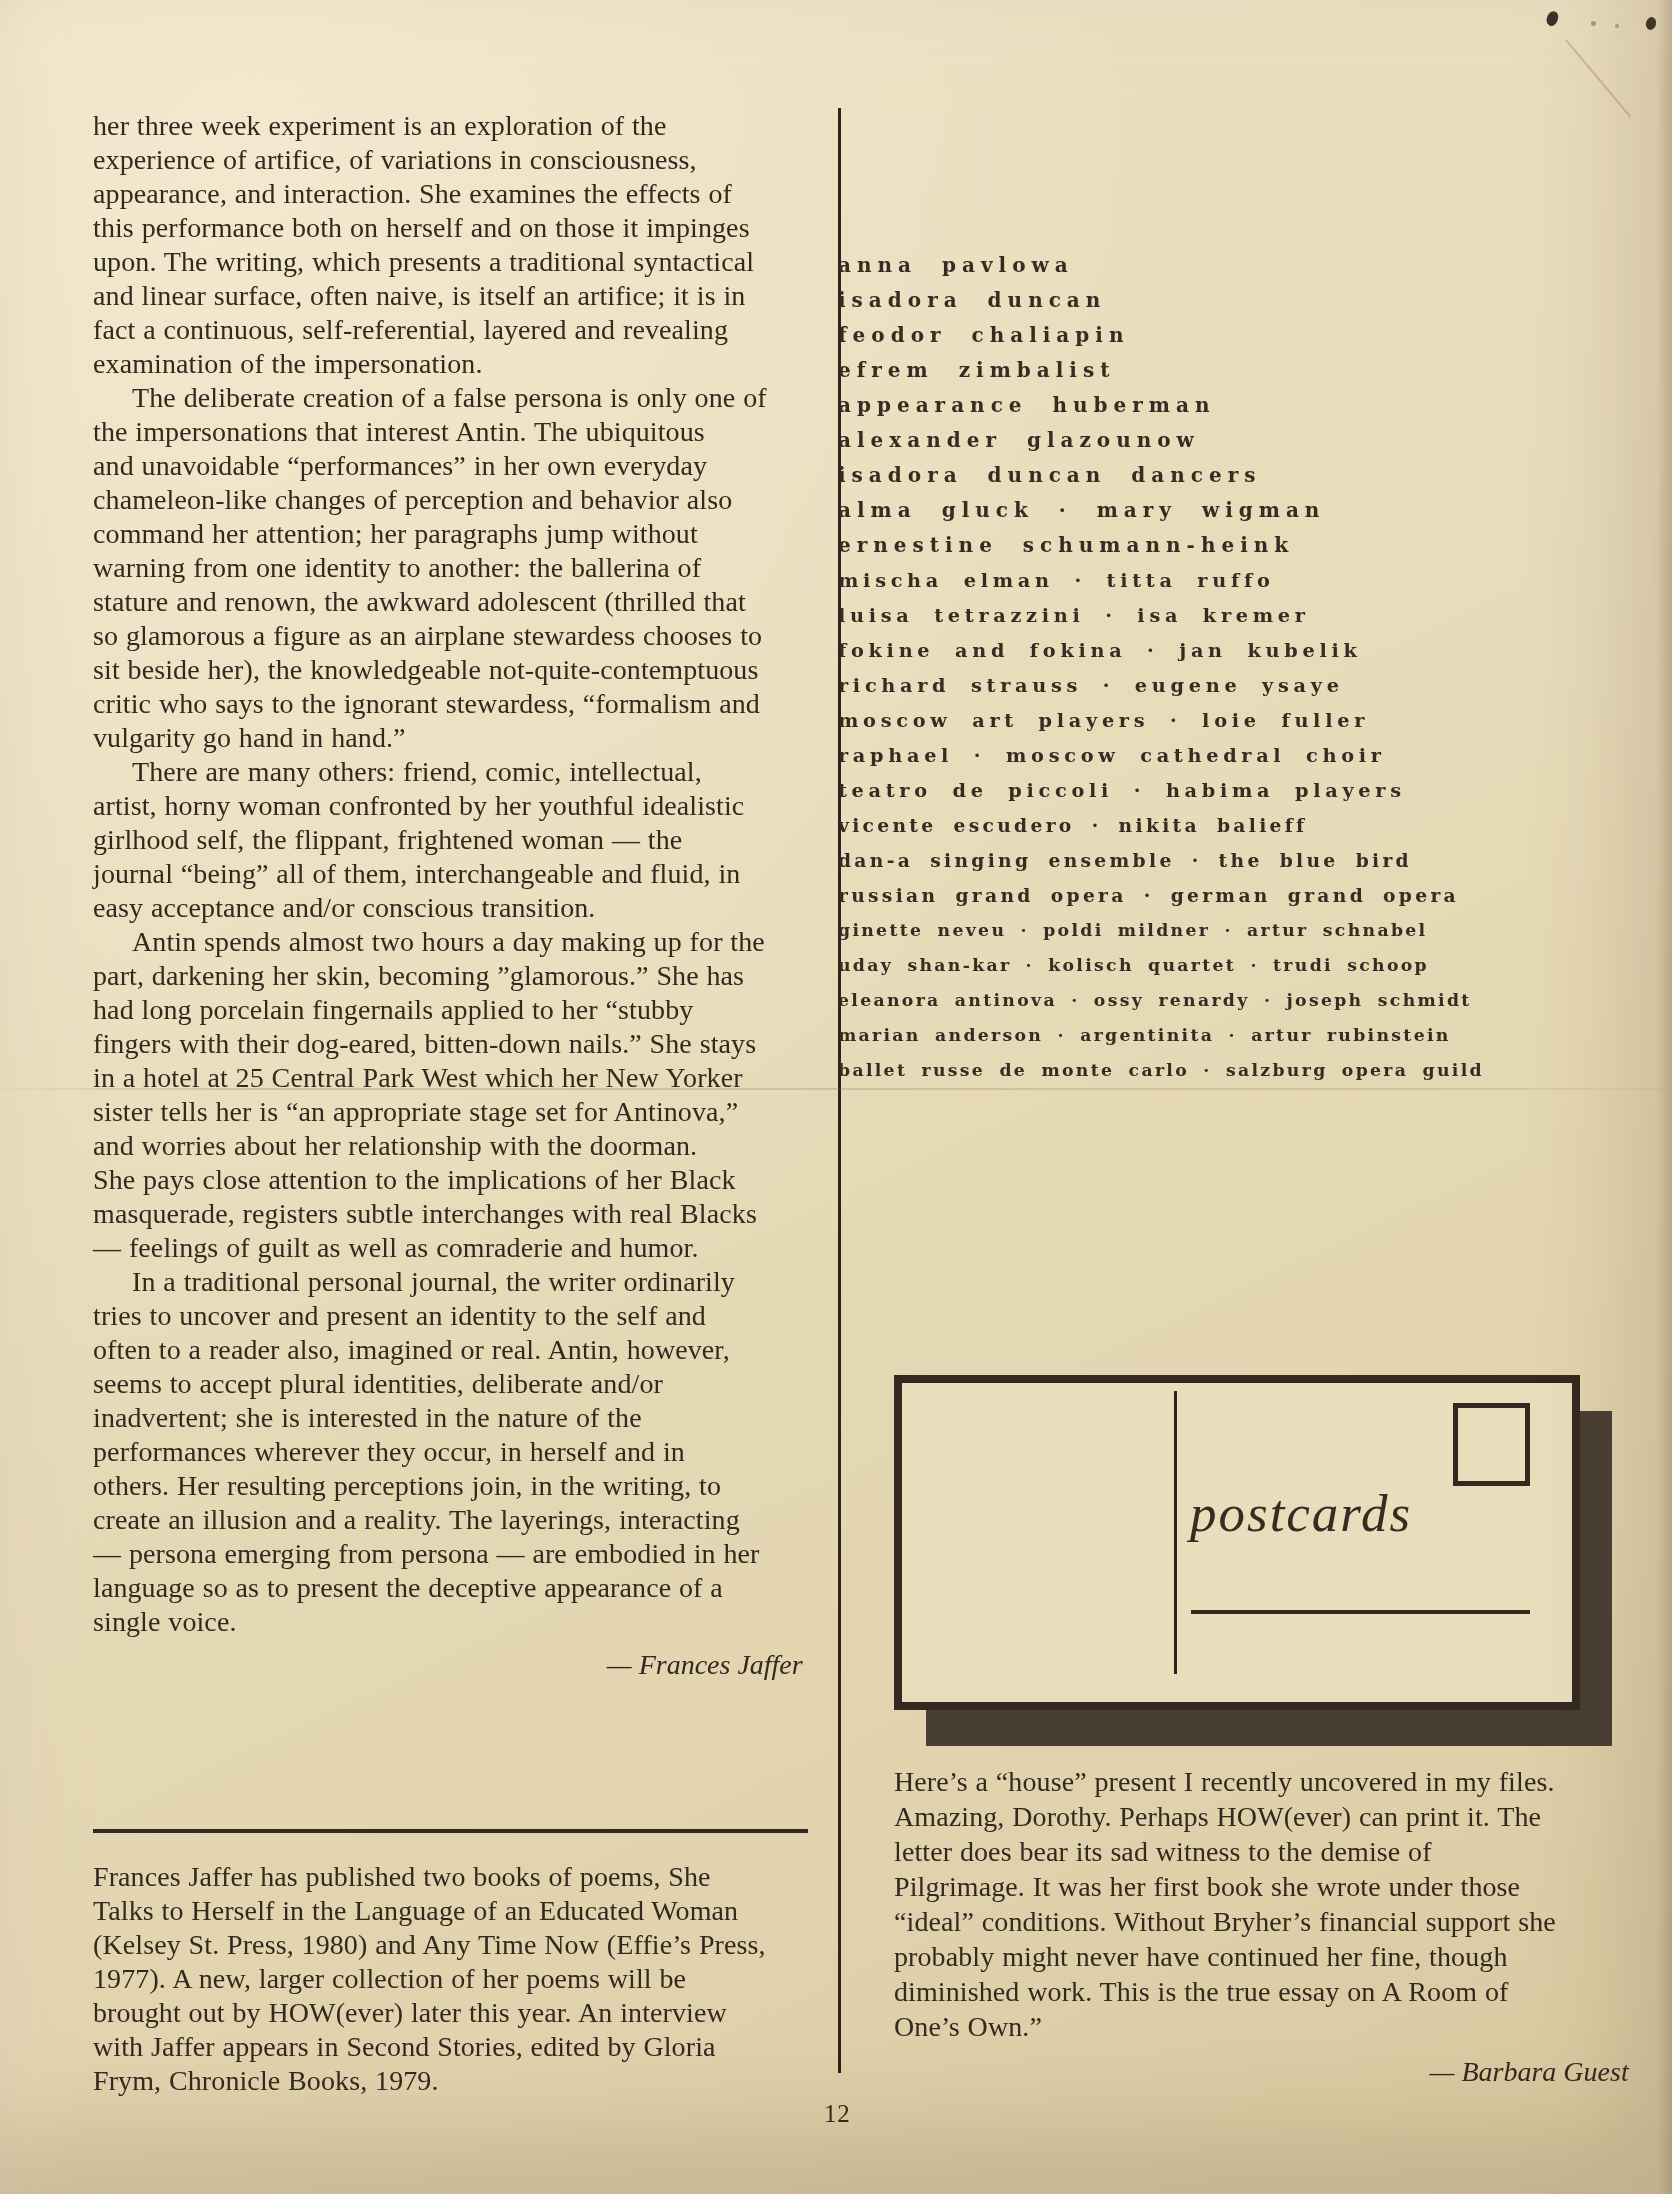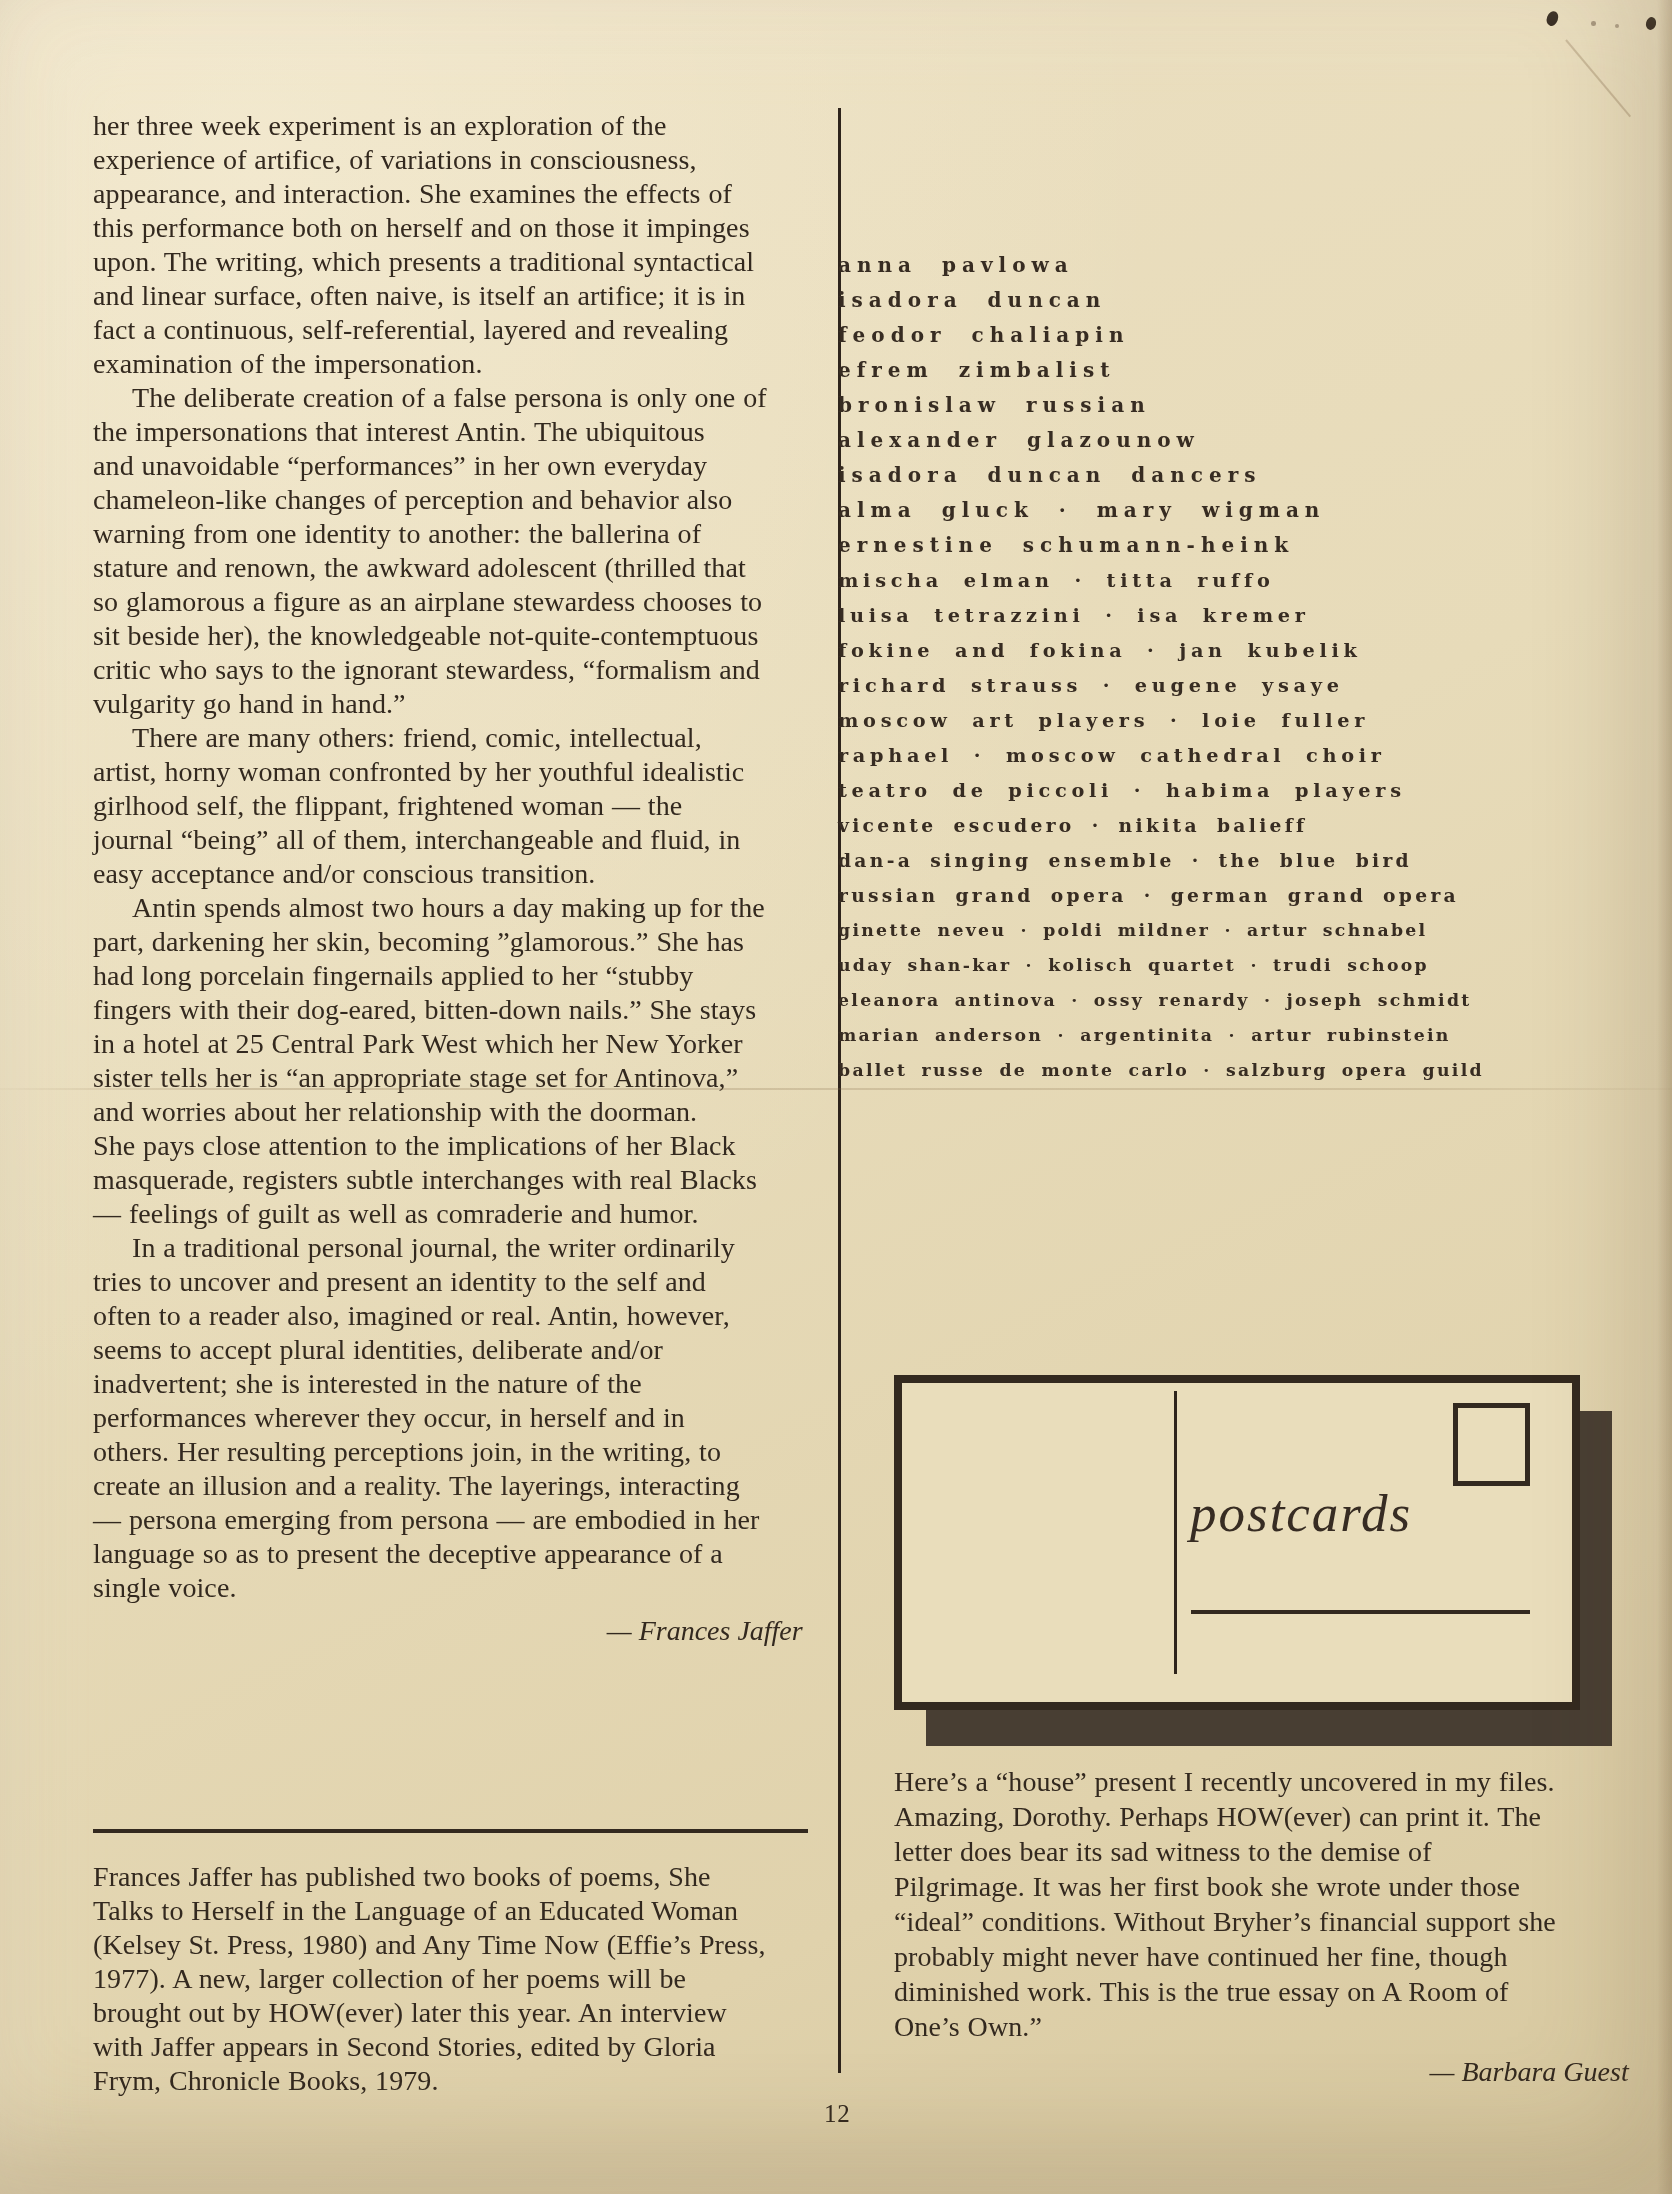--- a/index.html
+++ b/index.html
@@ -146,7 +146,7 @@
     <div class="pline">isadora duncan</div>
     <div class="pline">feodor chaliapin</div>
     <div class="pline">efrem zimbalist</div>
-    <div class="pline">bronislaw russian</div>
+    <div class="pline">appearance huberman</div>
     <div class="pline">alexander glazounow</div>
     <div class="pline">isadora duncan dancers</div>
     <div class="pline">alma gluck · mary wigman</div>

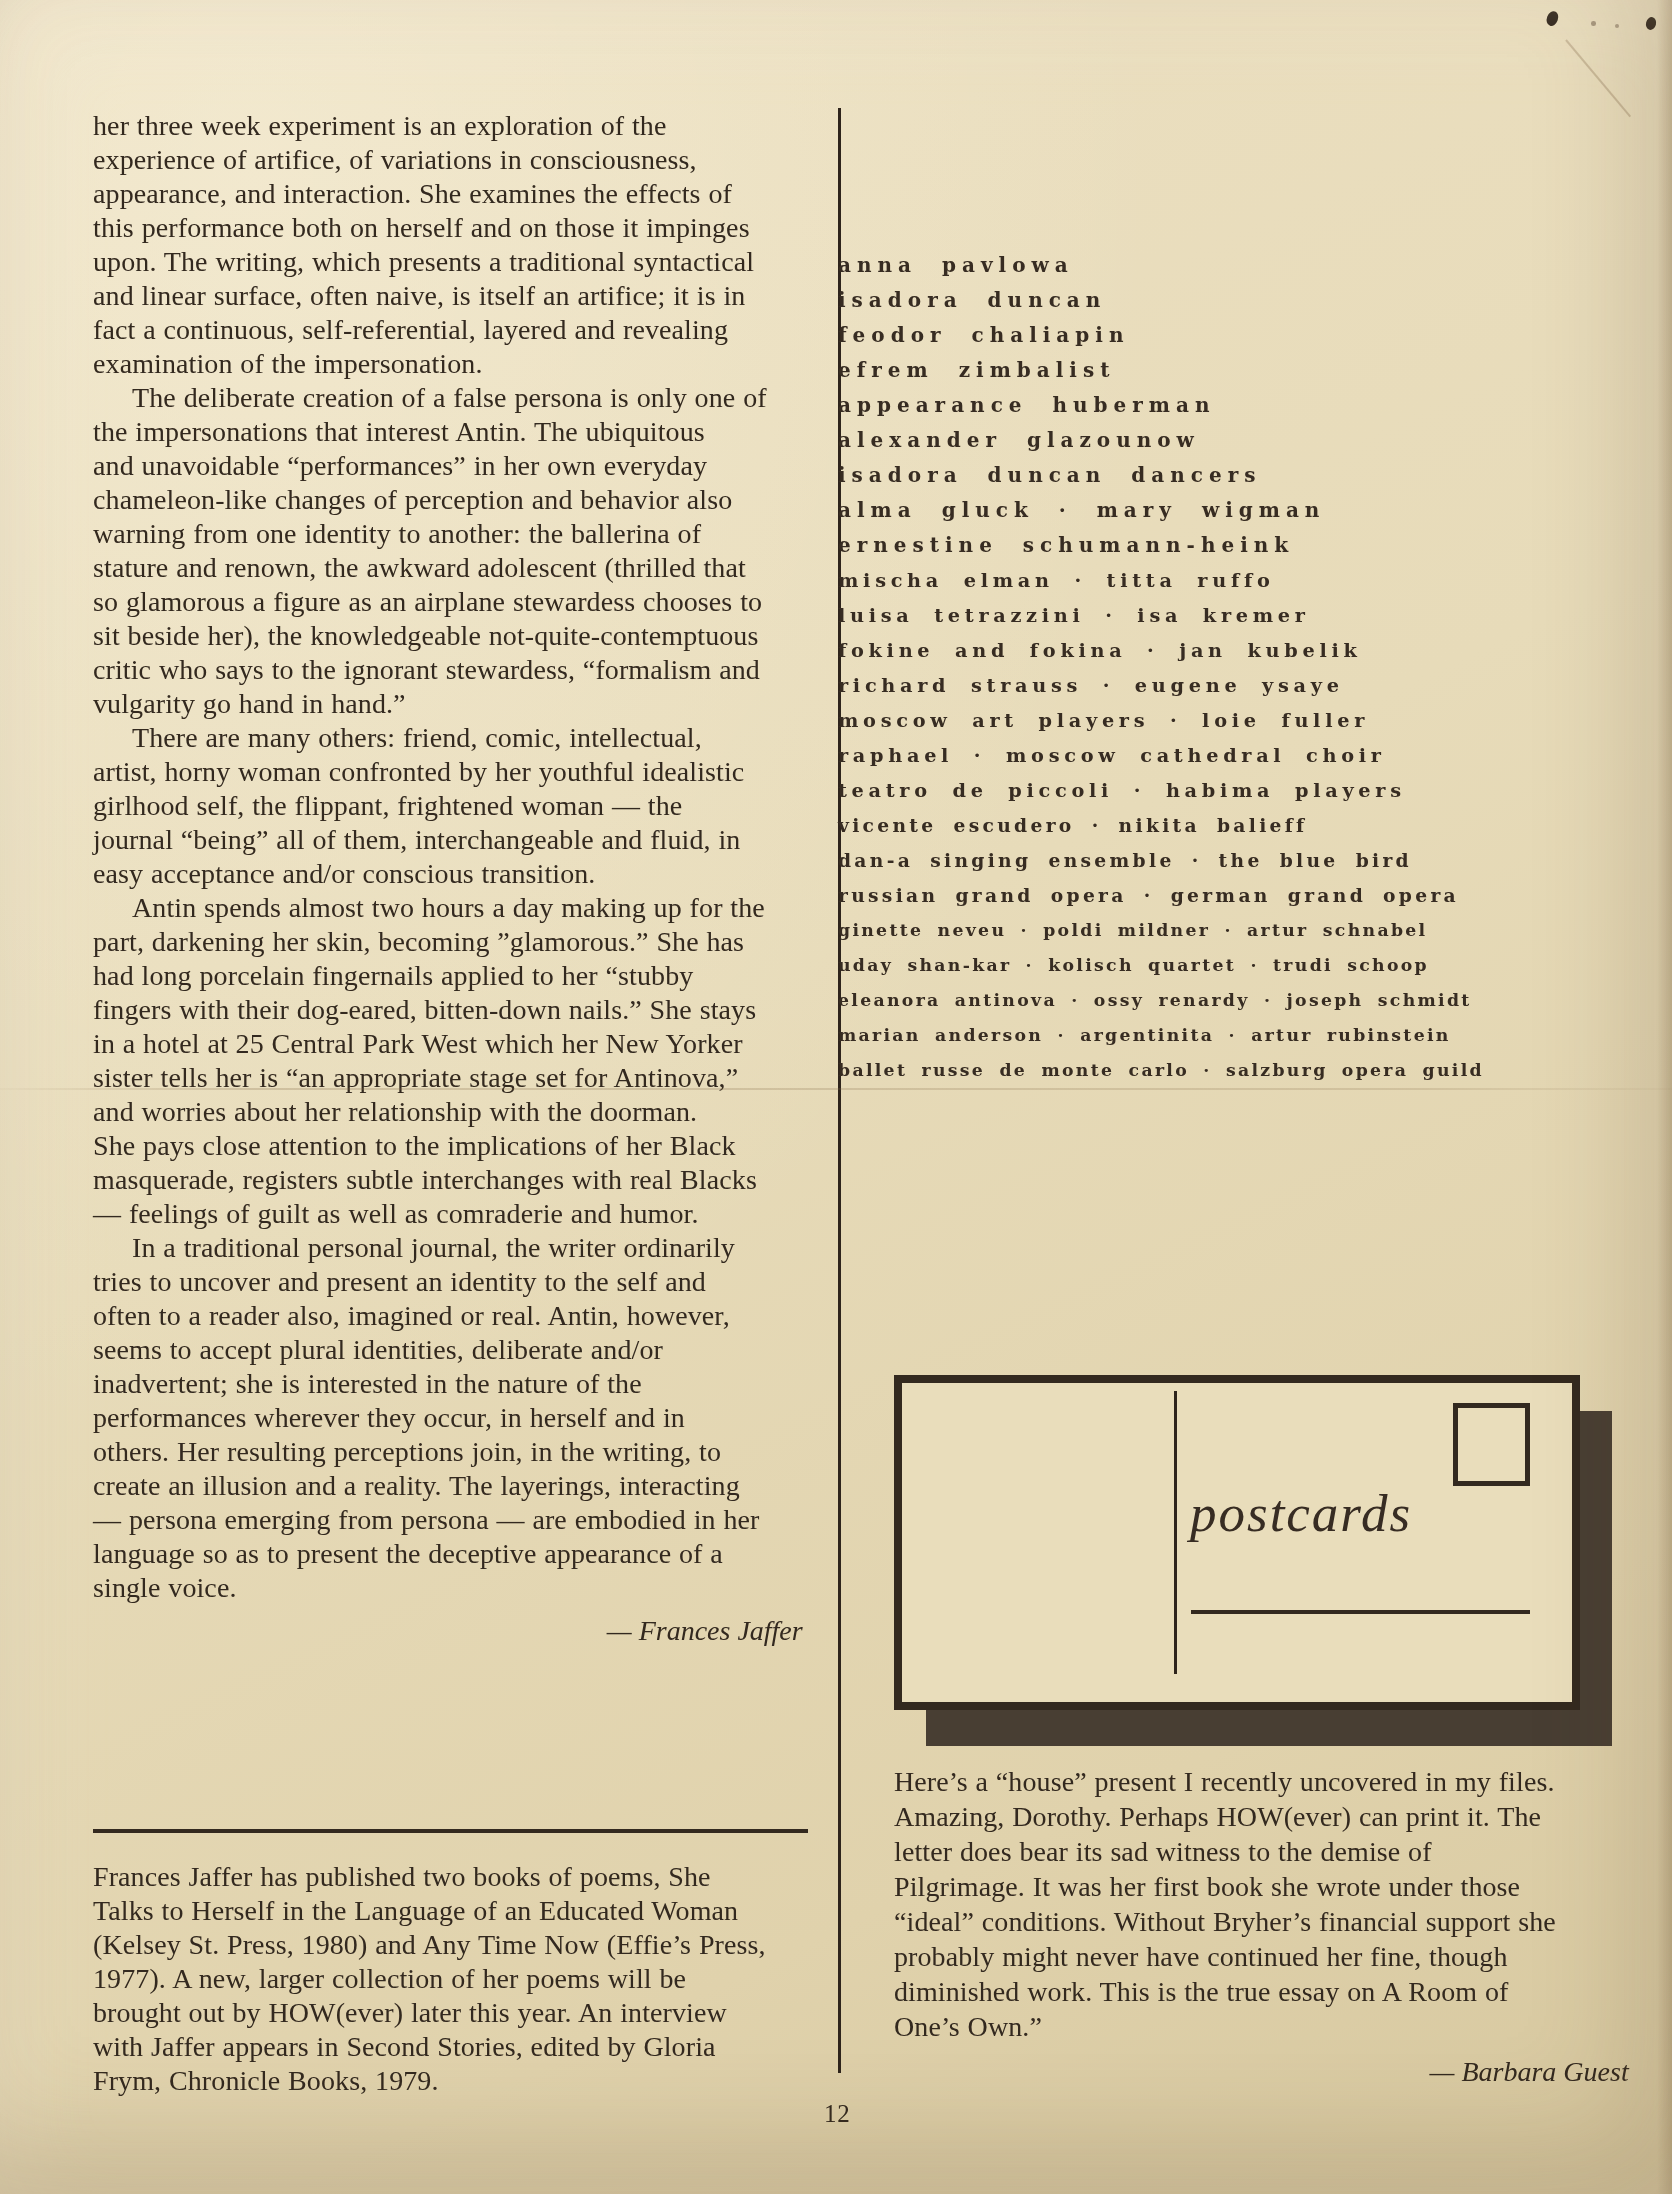--- a/index.html
+++ b/index.html
@@ -84,6 +84,7 @@
       <div class="line">the impersonations that interest Antin. The ubiquitous</div>
       <div class="line">and unavoidable “performances” in her own everyday</div>
       <div class="line">chameleon-like changes of perception and behavior also</div>
+      <div class="line">command her attention; her paragraphs jump without</div>
       <div class="line">warning from one identity to another: the ballerina of</div>
       <div class="line">stature and renown, the awkward adolescent (thrilled that</div>
       <div class="line">so glamorous a figure as an airplane stewardess chooses to</div>

